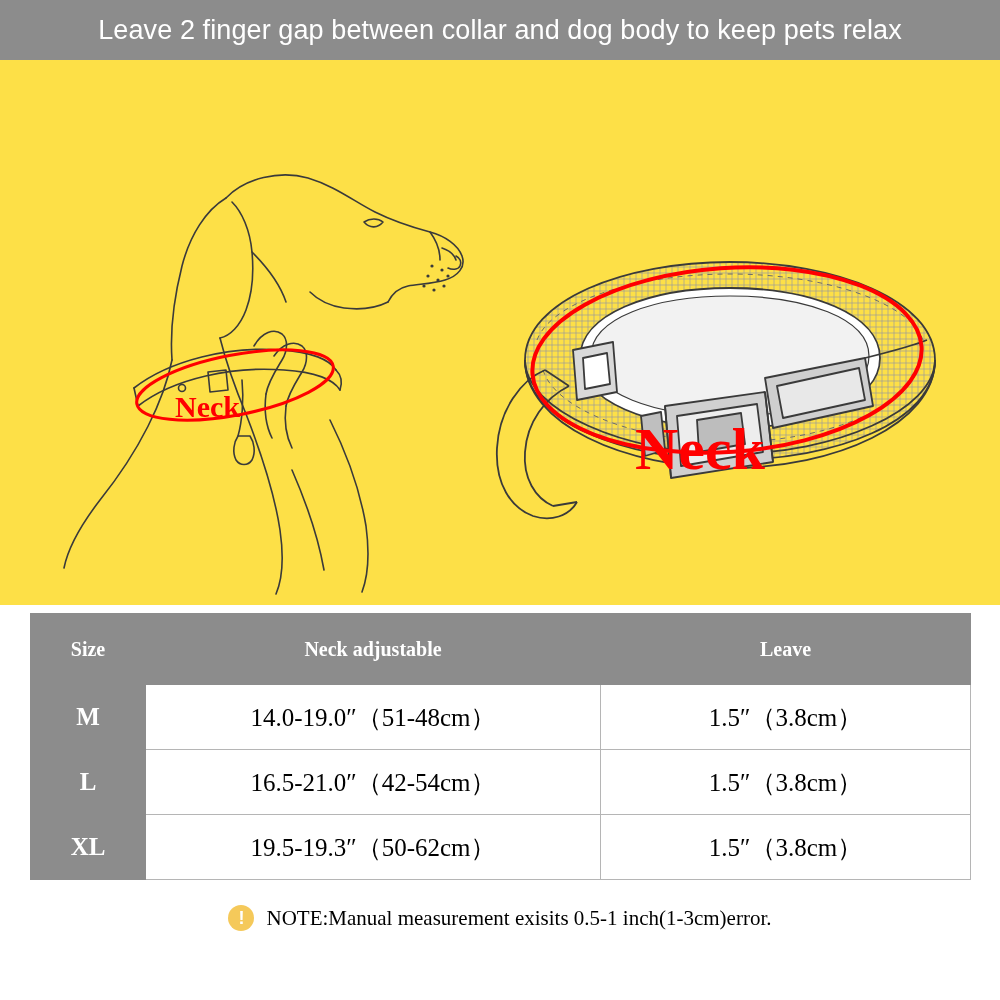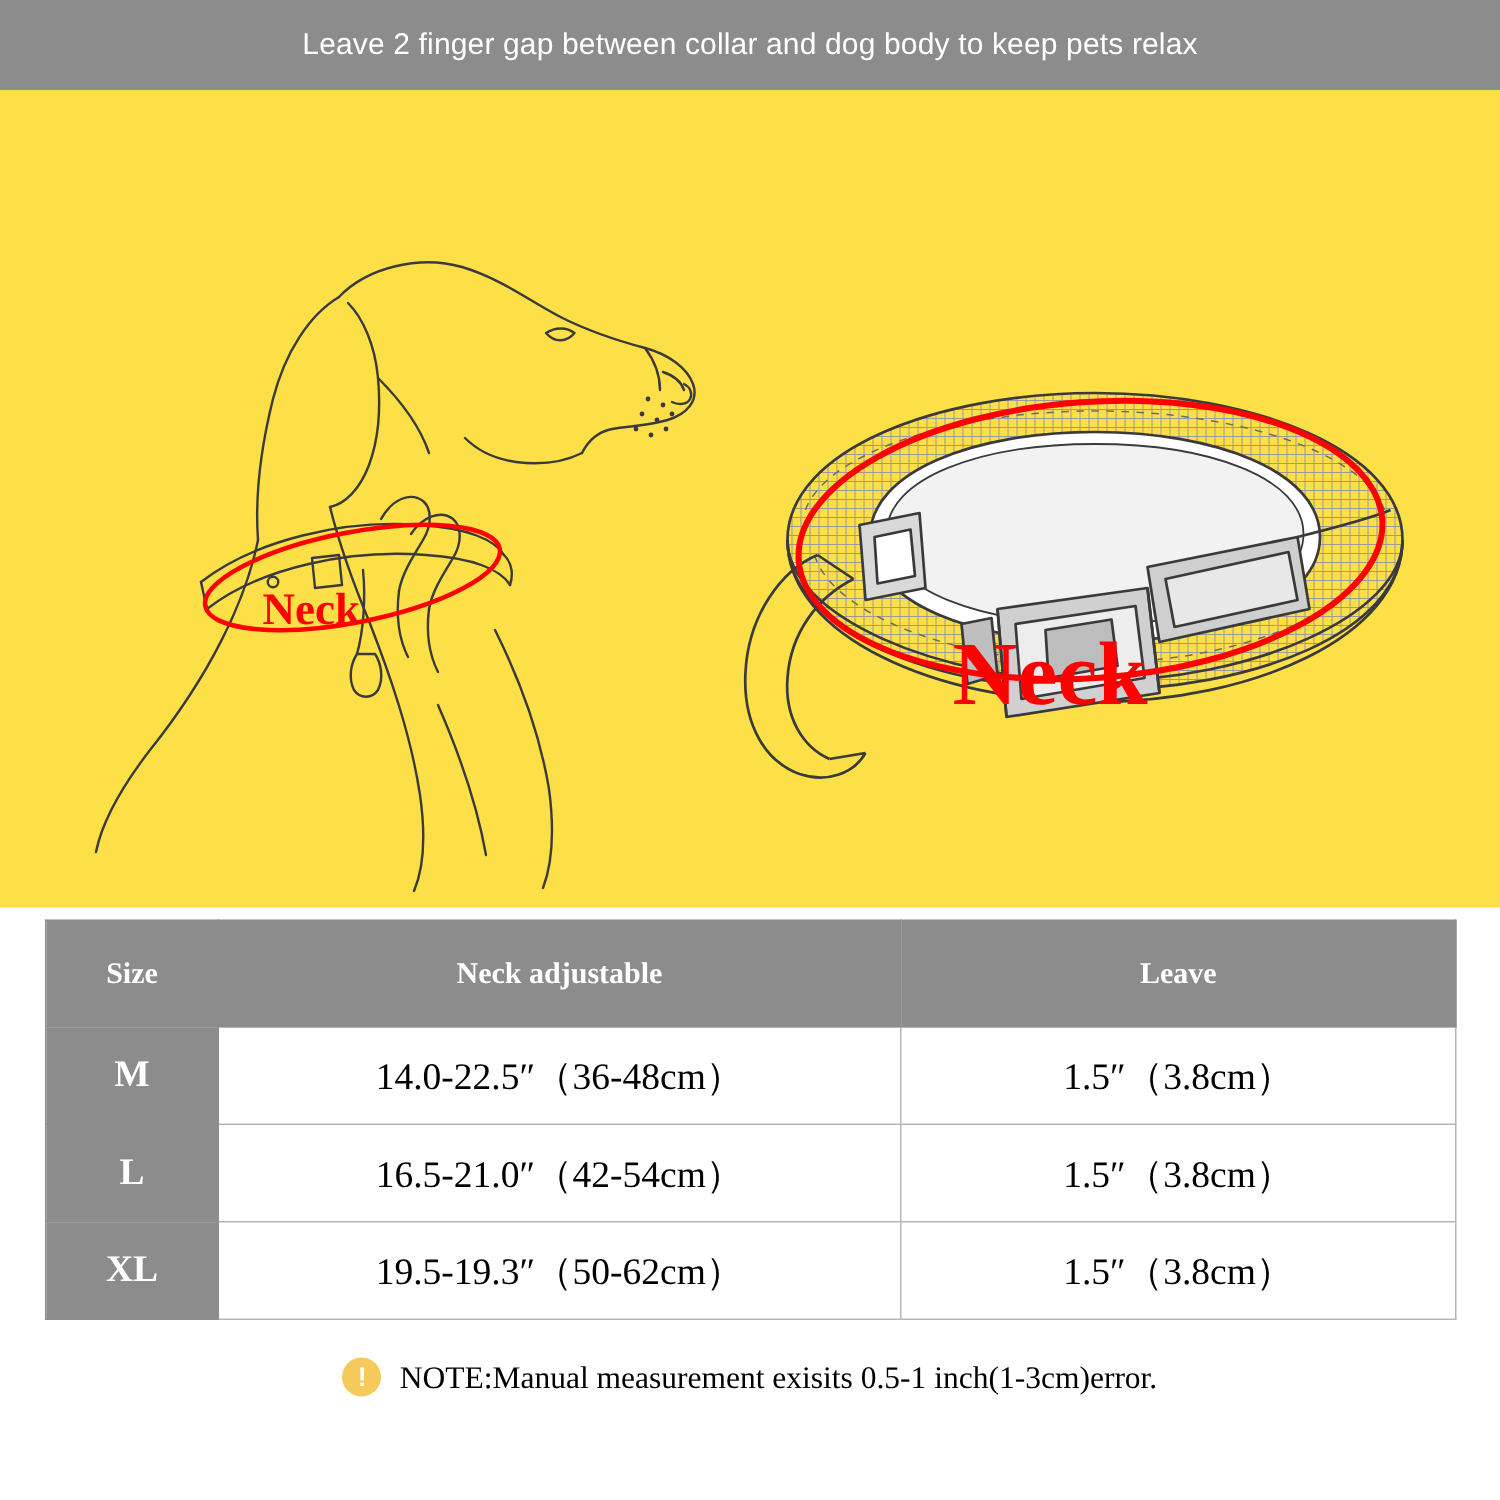--- a/index.html
+++ b/index.html
@@ -28,7 +28,7 @@
   }
   .banner-text {
     color: #ffffff;
-    font-size: 20px;
+    font-size: 27px;
     letter-spacing: 0.1px;
     white-space: nowrap;
   }

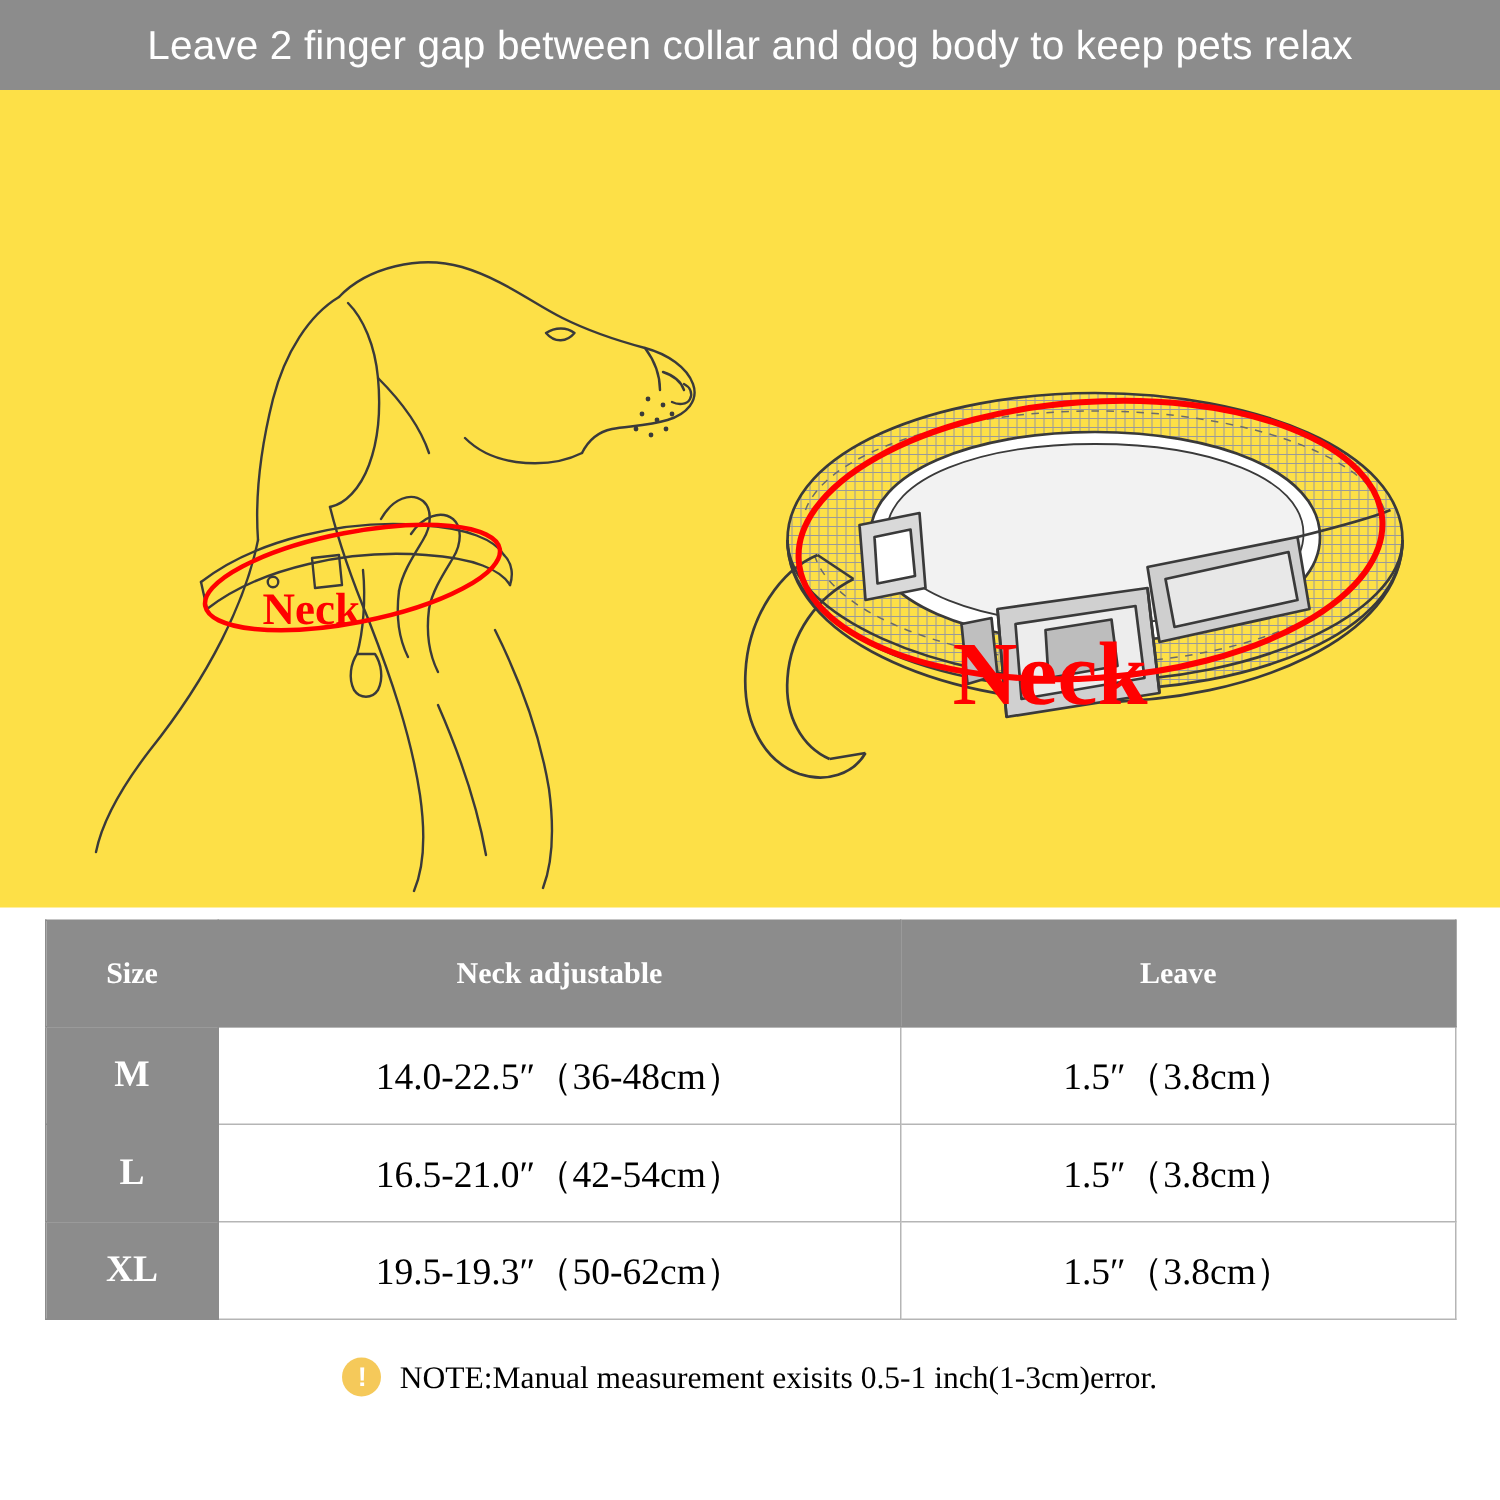--- a/index.html
+++ b/index.html
@@ -283,7 +283,7 @@
     <tbody>
       <tr>
         <td class="size-cell">M</td>
-        <td>14.0-22.5″（36-48cm）</td>
+        <td>14.0-19.0″（51-48cm）</td>
         <td>1.5″（3.8cm）</td>
       </tr>
       <tr>

